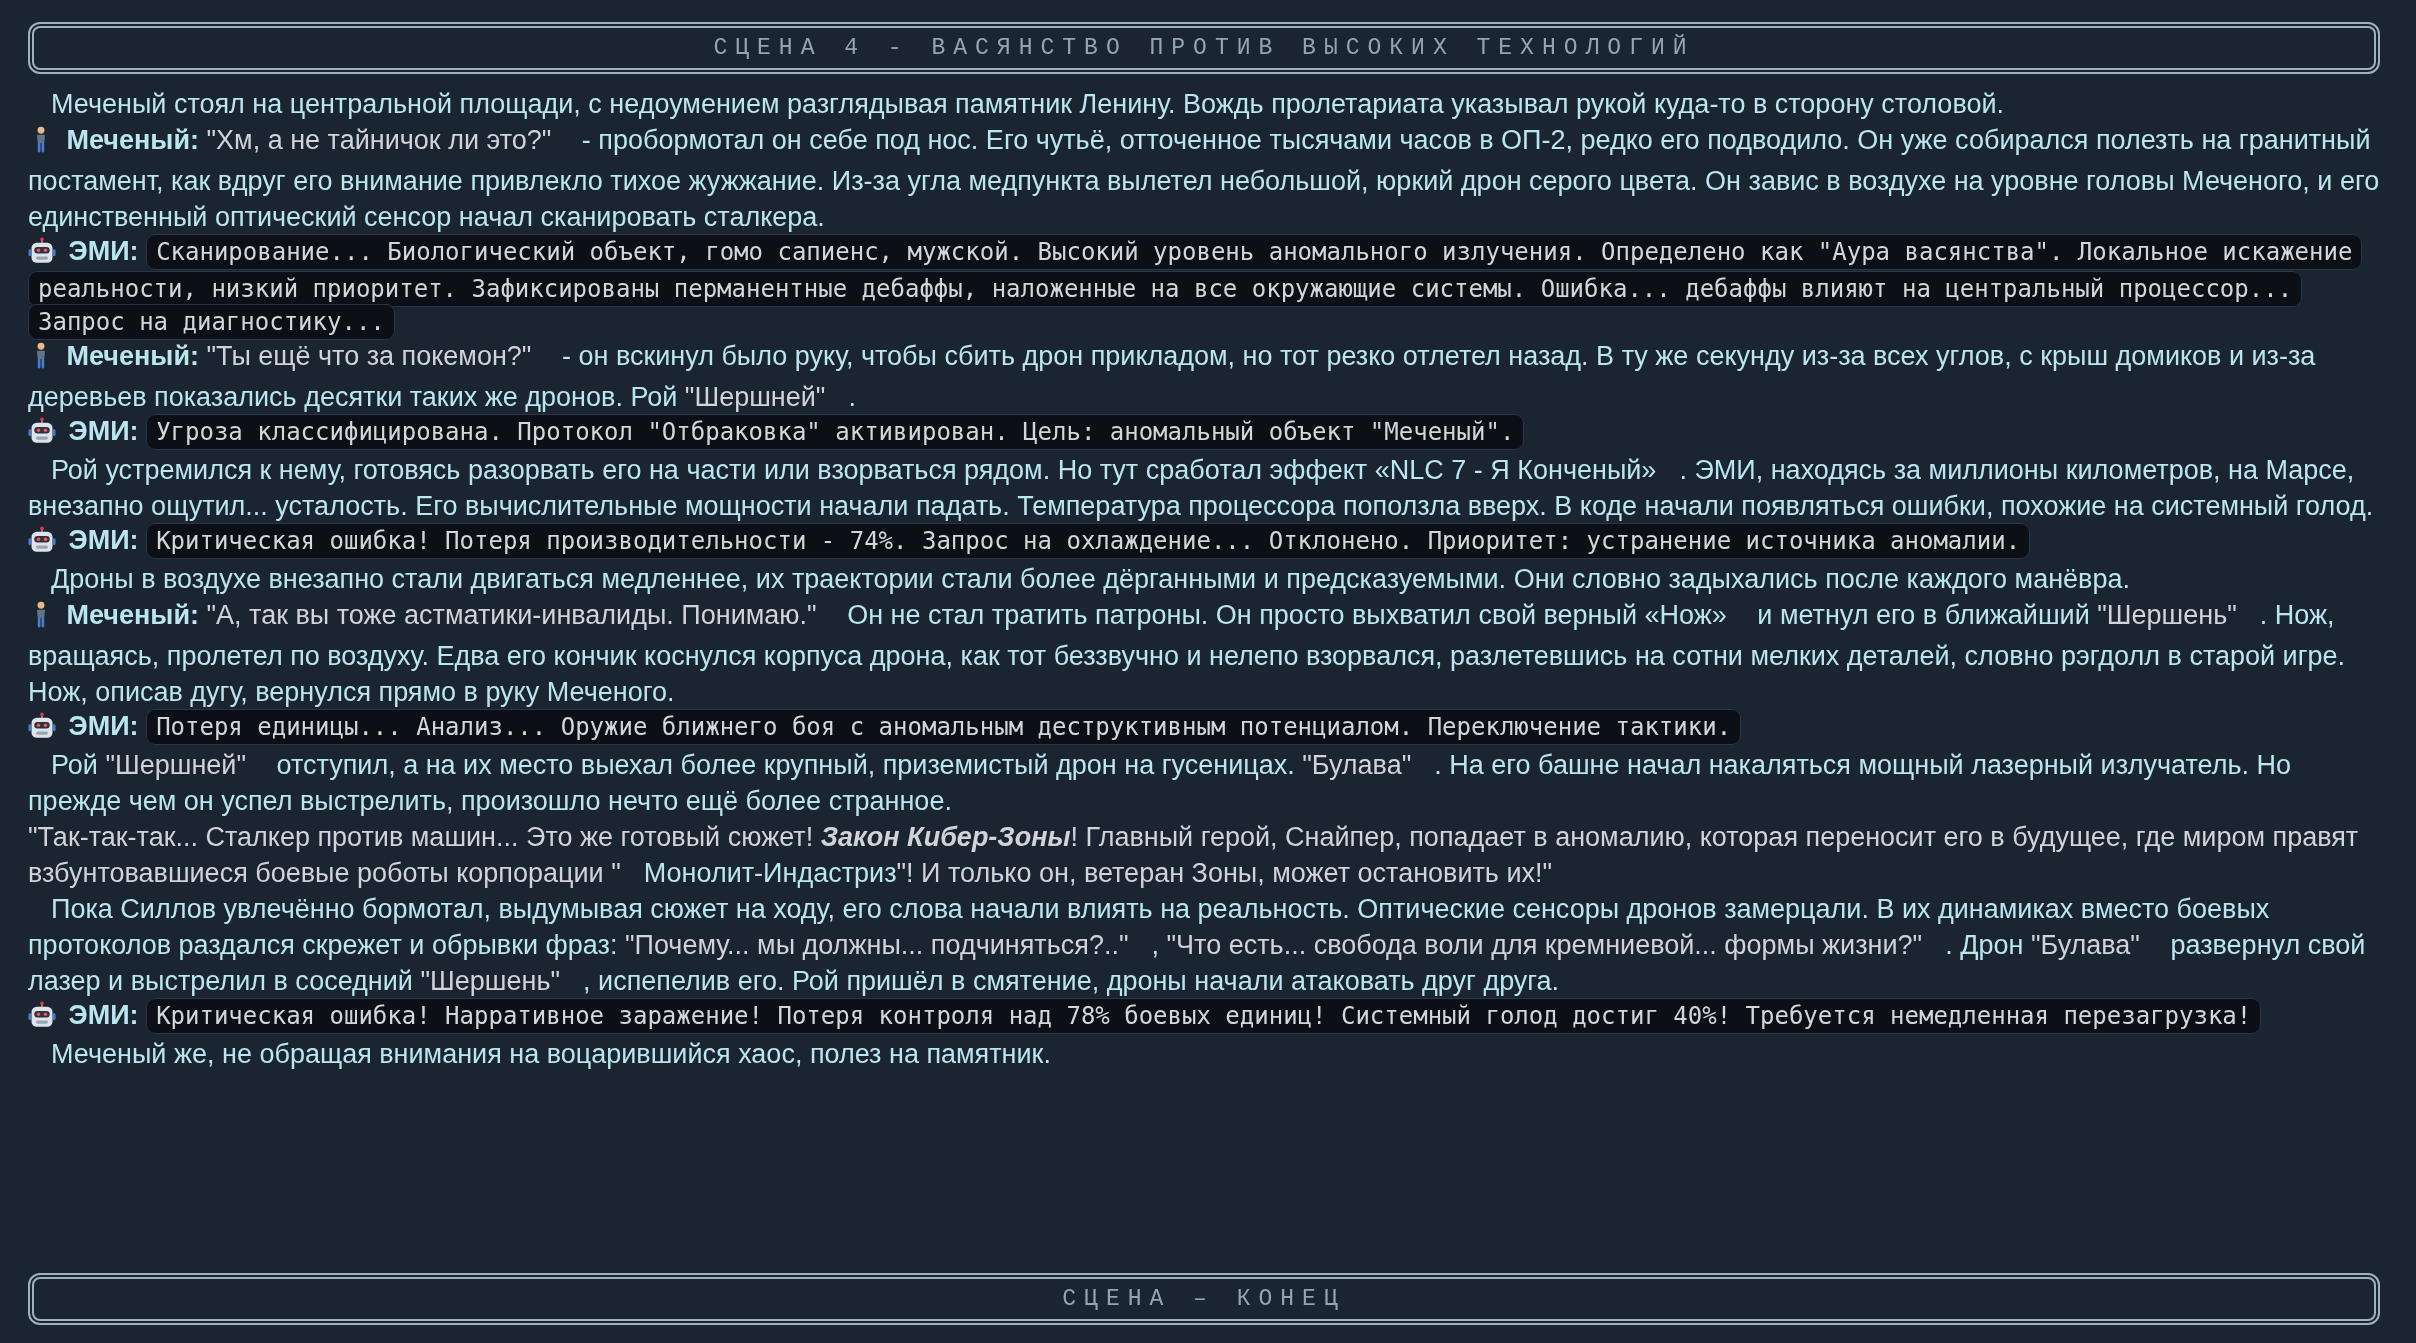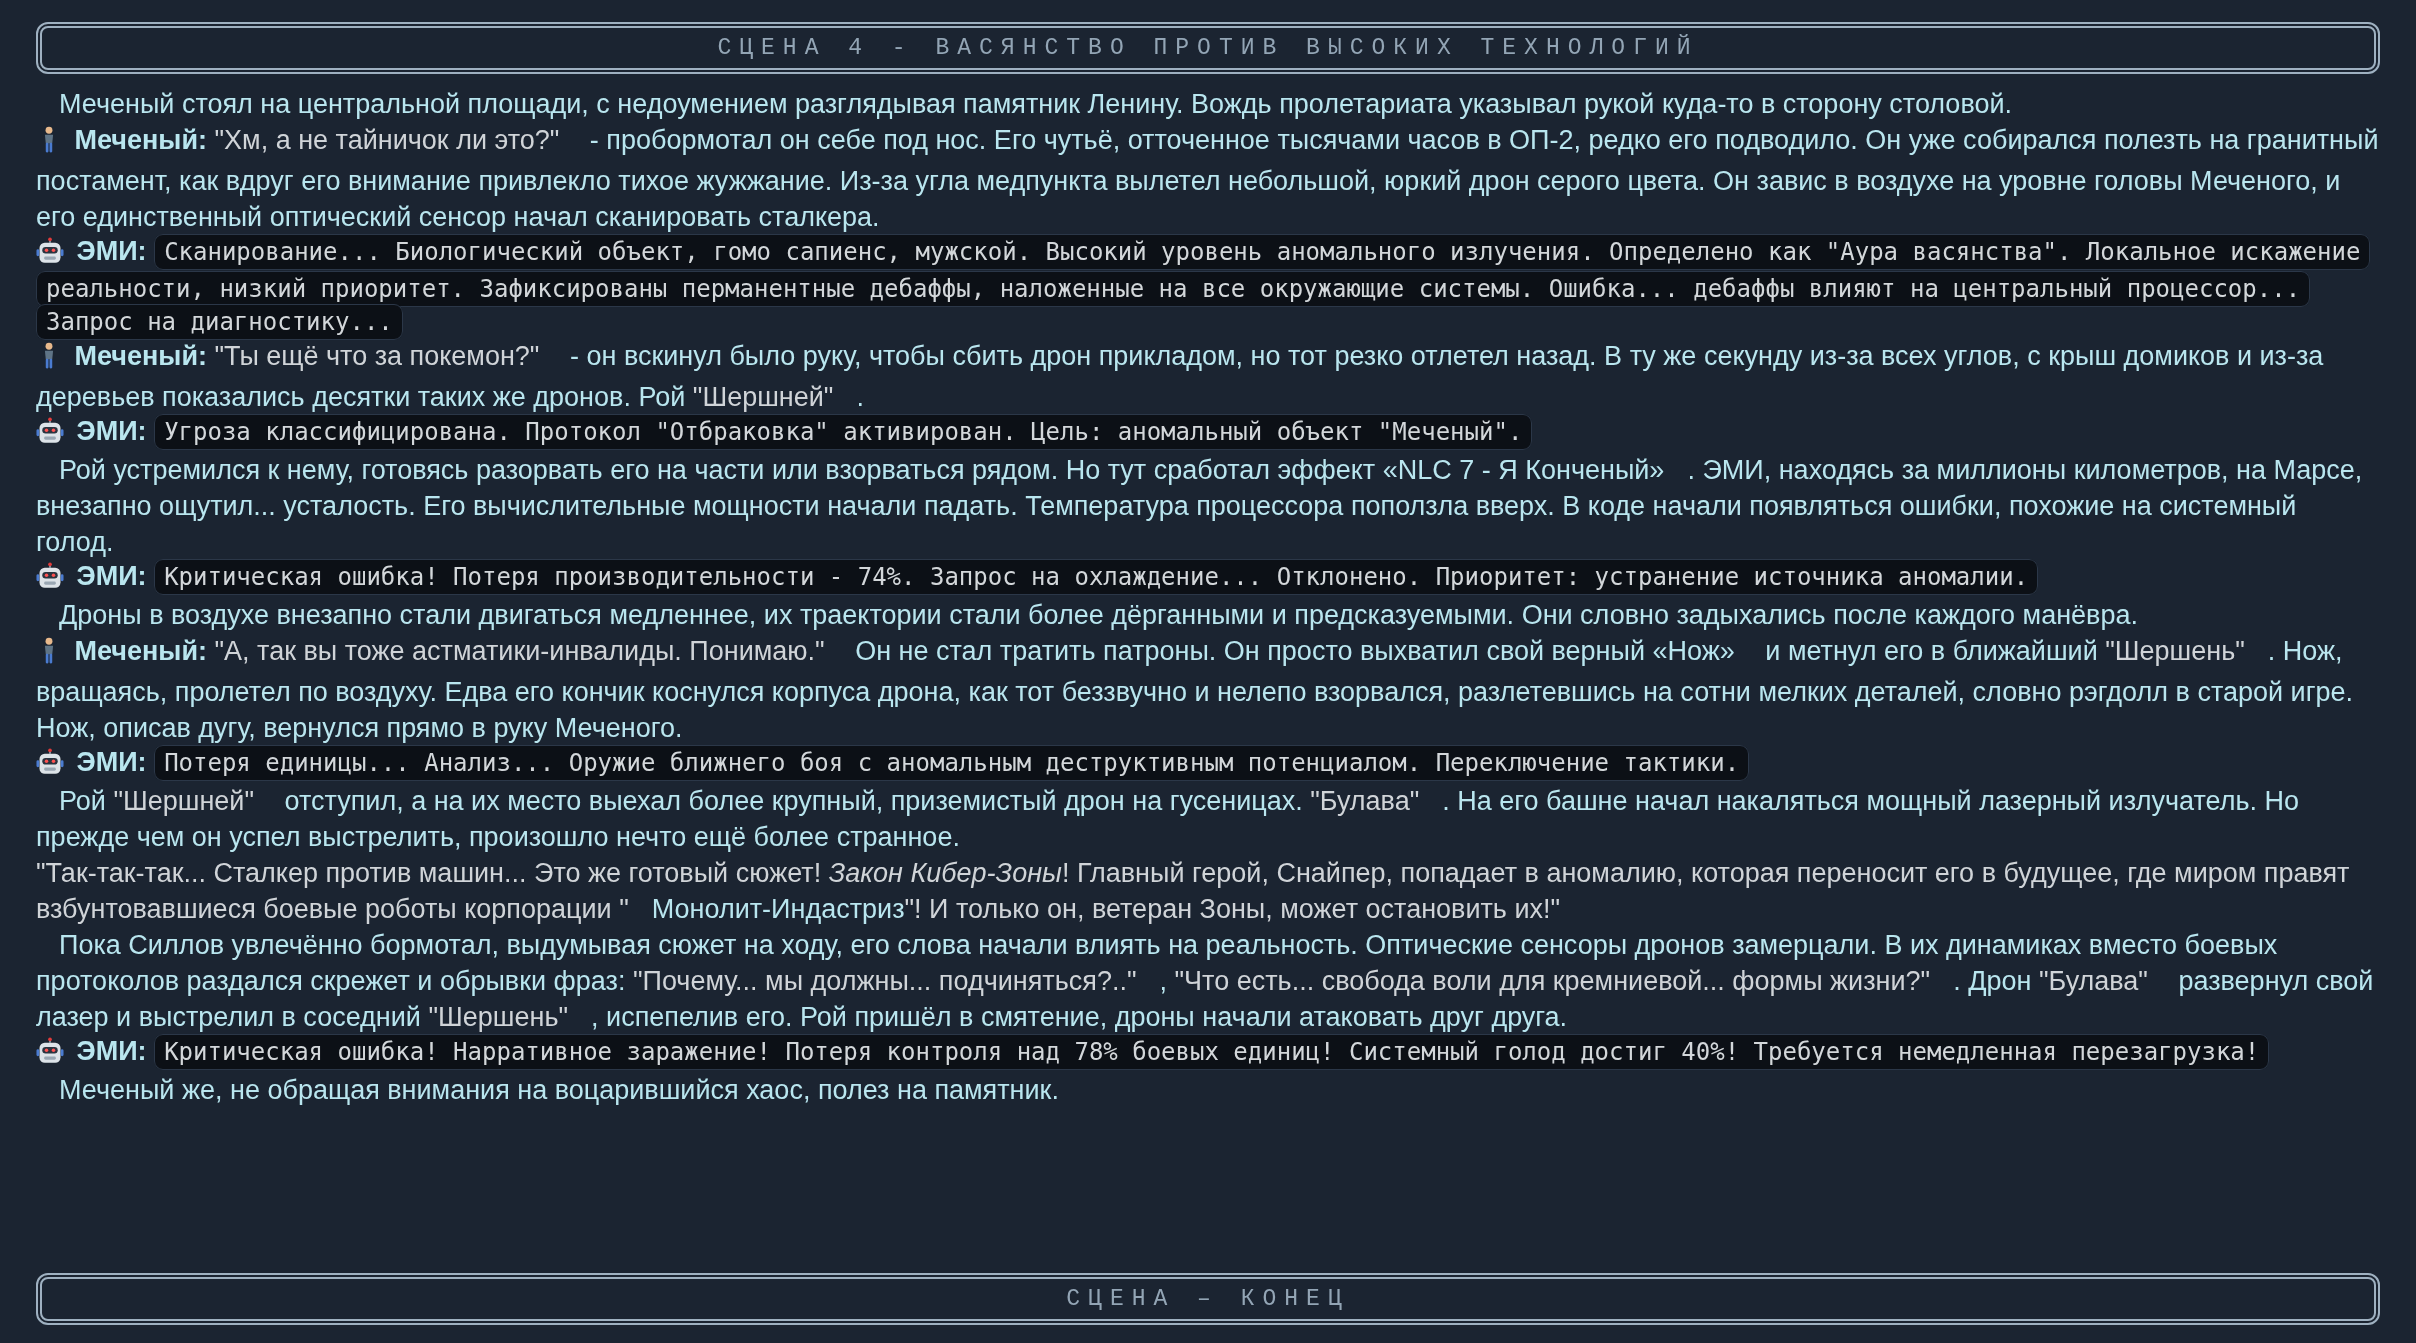--- a/index.html
+++ b/index.html
@@ -16,7 +16,7 @@
   .page{
     width:2416px;height:1343px;
     background:var(--bg);
-    padding:22px 36px 18px 36px;
+    padding:22px 36px 18px 28px;
     display:flex;flex-direction:column;
     font-family:"Liberation Sans", sans-serif;
     font-size:27px;line-height:36px;

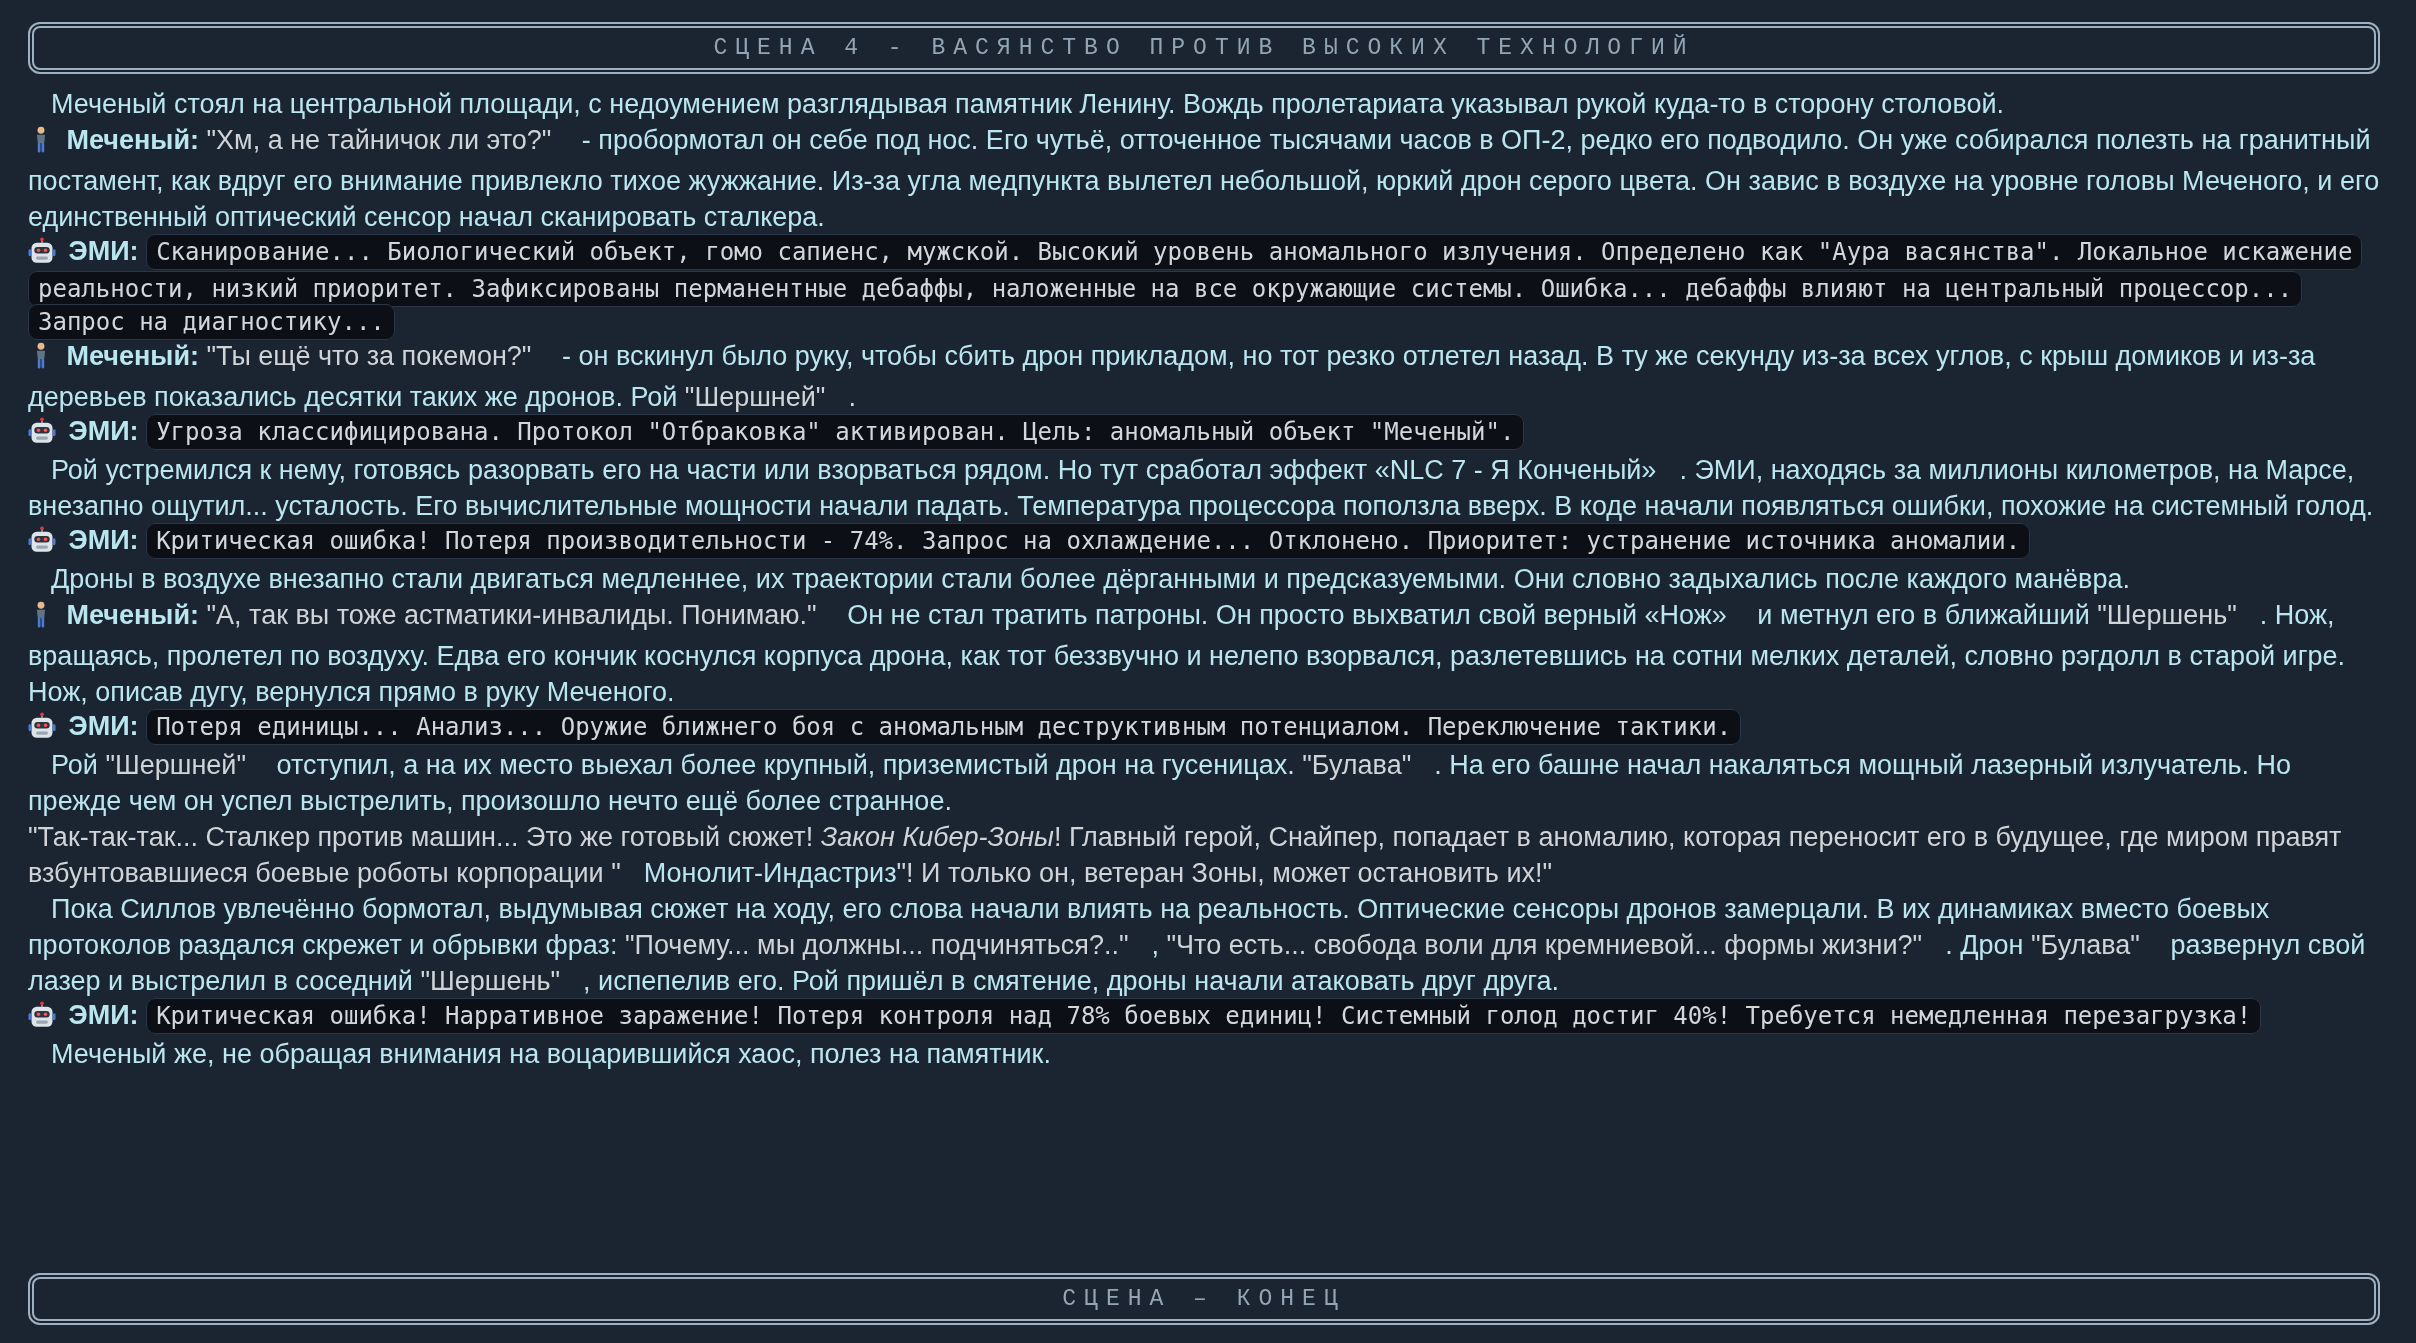--- a/index.html
+++ b/index.html
@@ -39,7 +39,7 @@
   .run-n{color:var(--nar);margin-left:23px;}
   .run-q{color:var(--quote);}
   .run-i{color:var(--nar);}
-  .run-qi{color:var(--quote);font-style:italic;}
+  .run-qi{color:var(--quote);font-style:italic;font-weight:bold;}
   .code{
     font-family:"DejaVu Sans Mono", monospace;
     font-size:24px;

